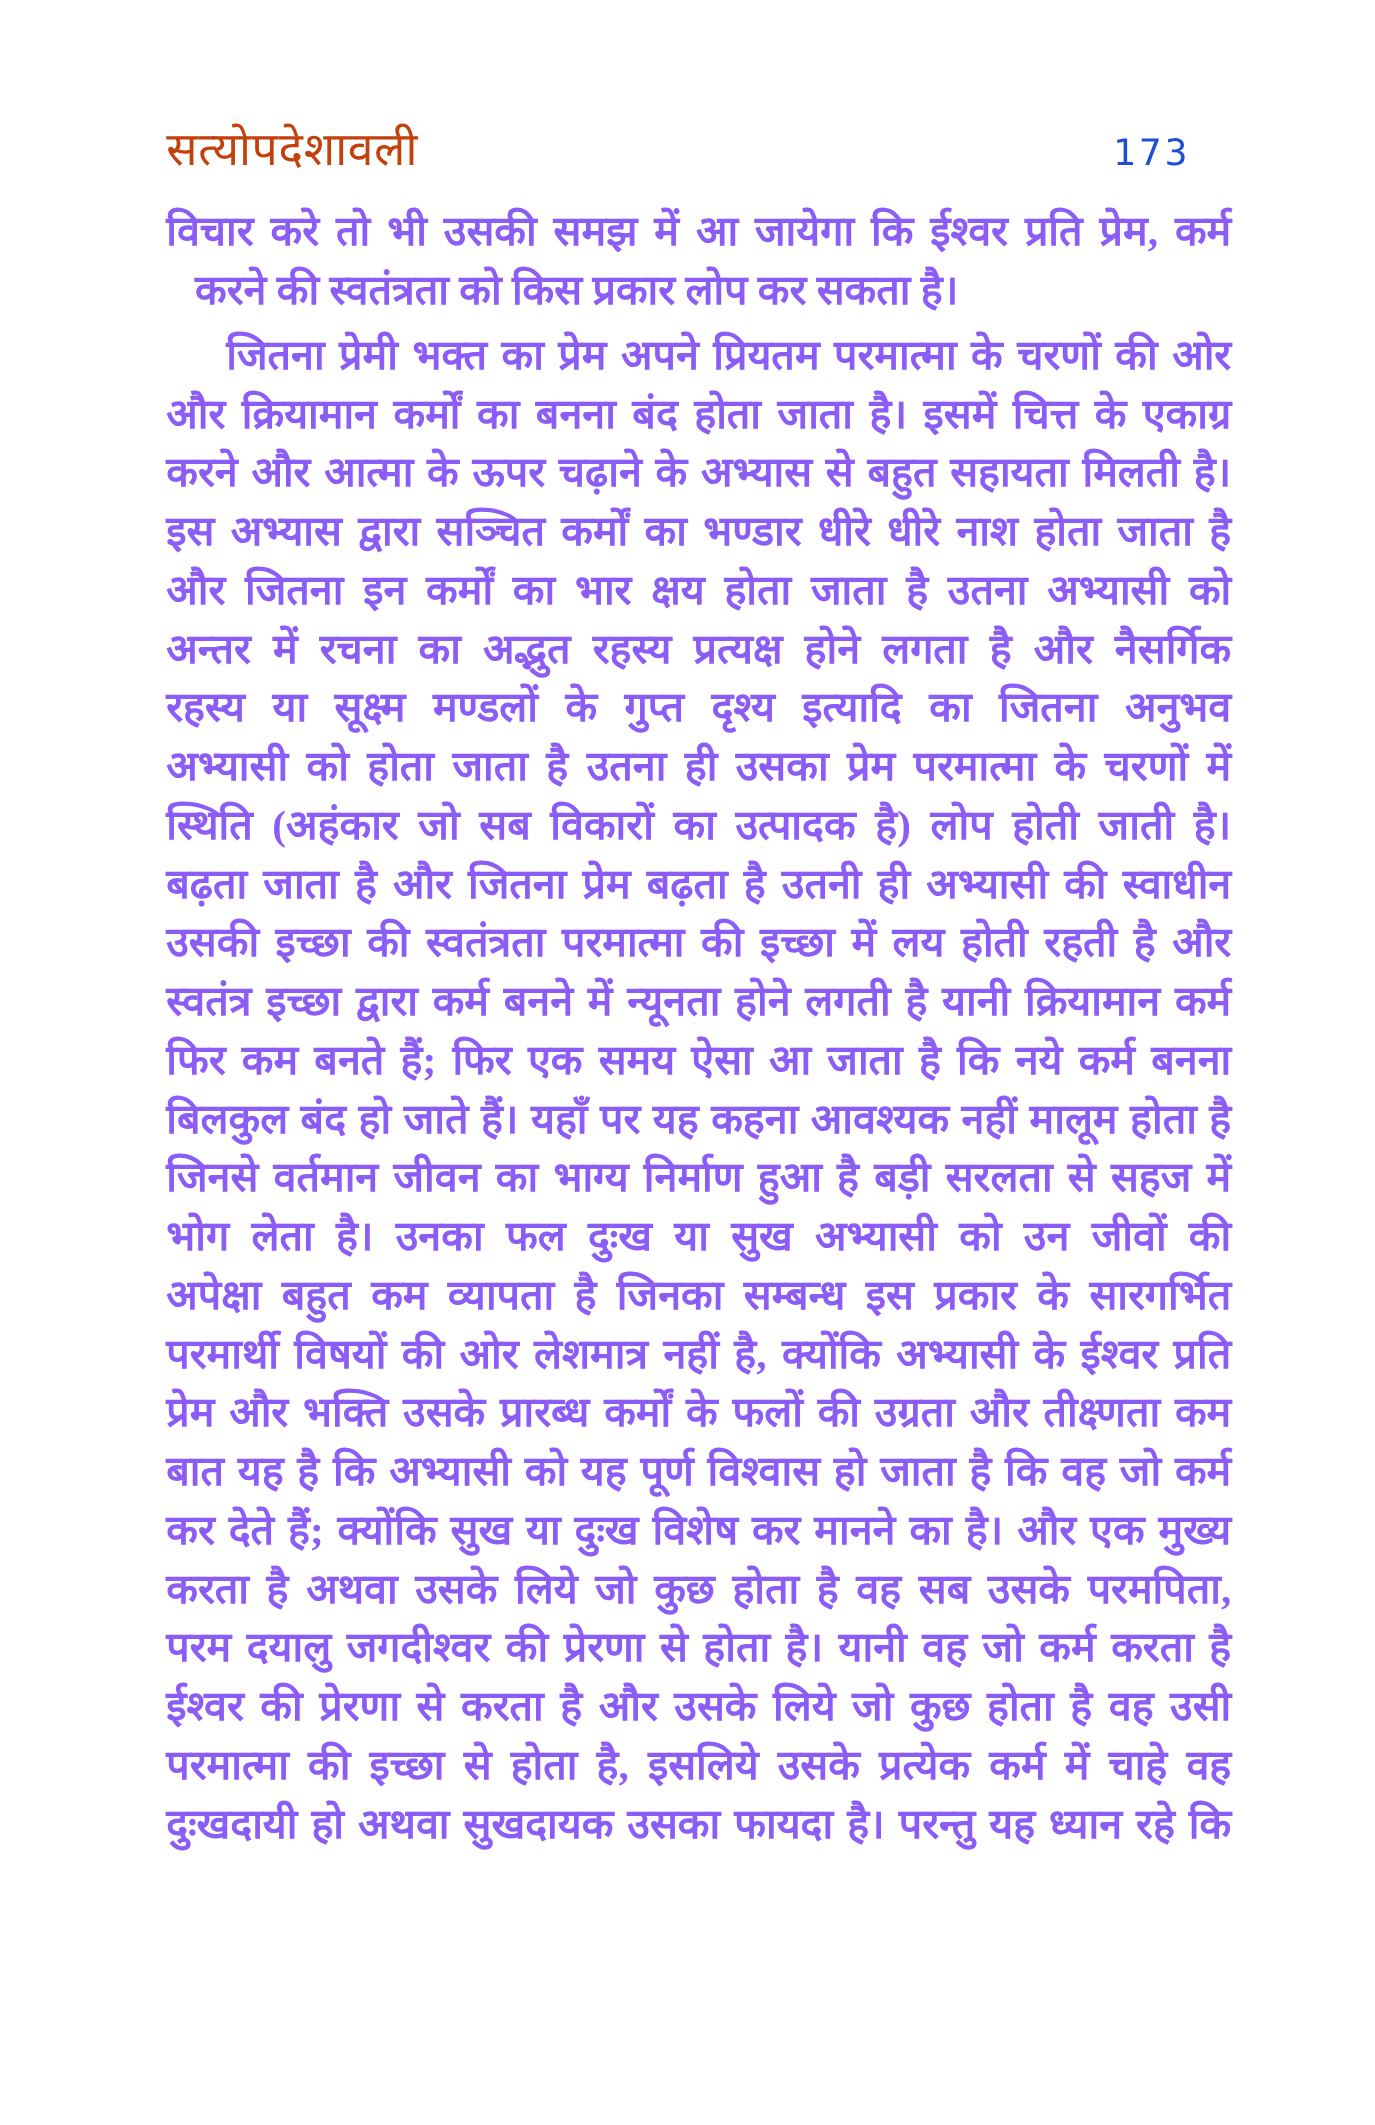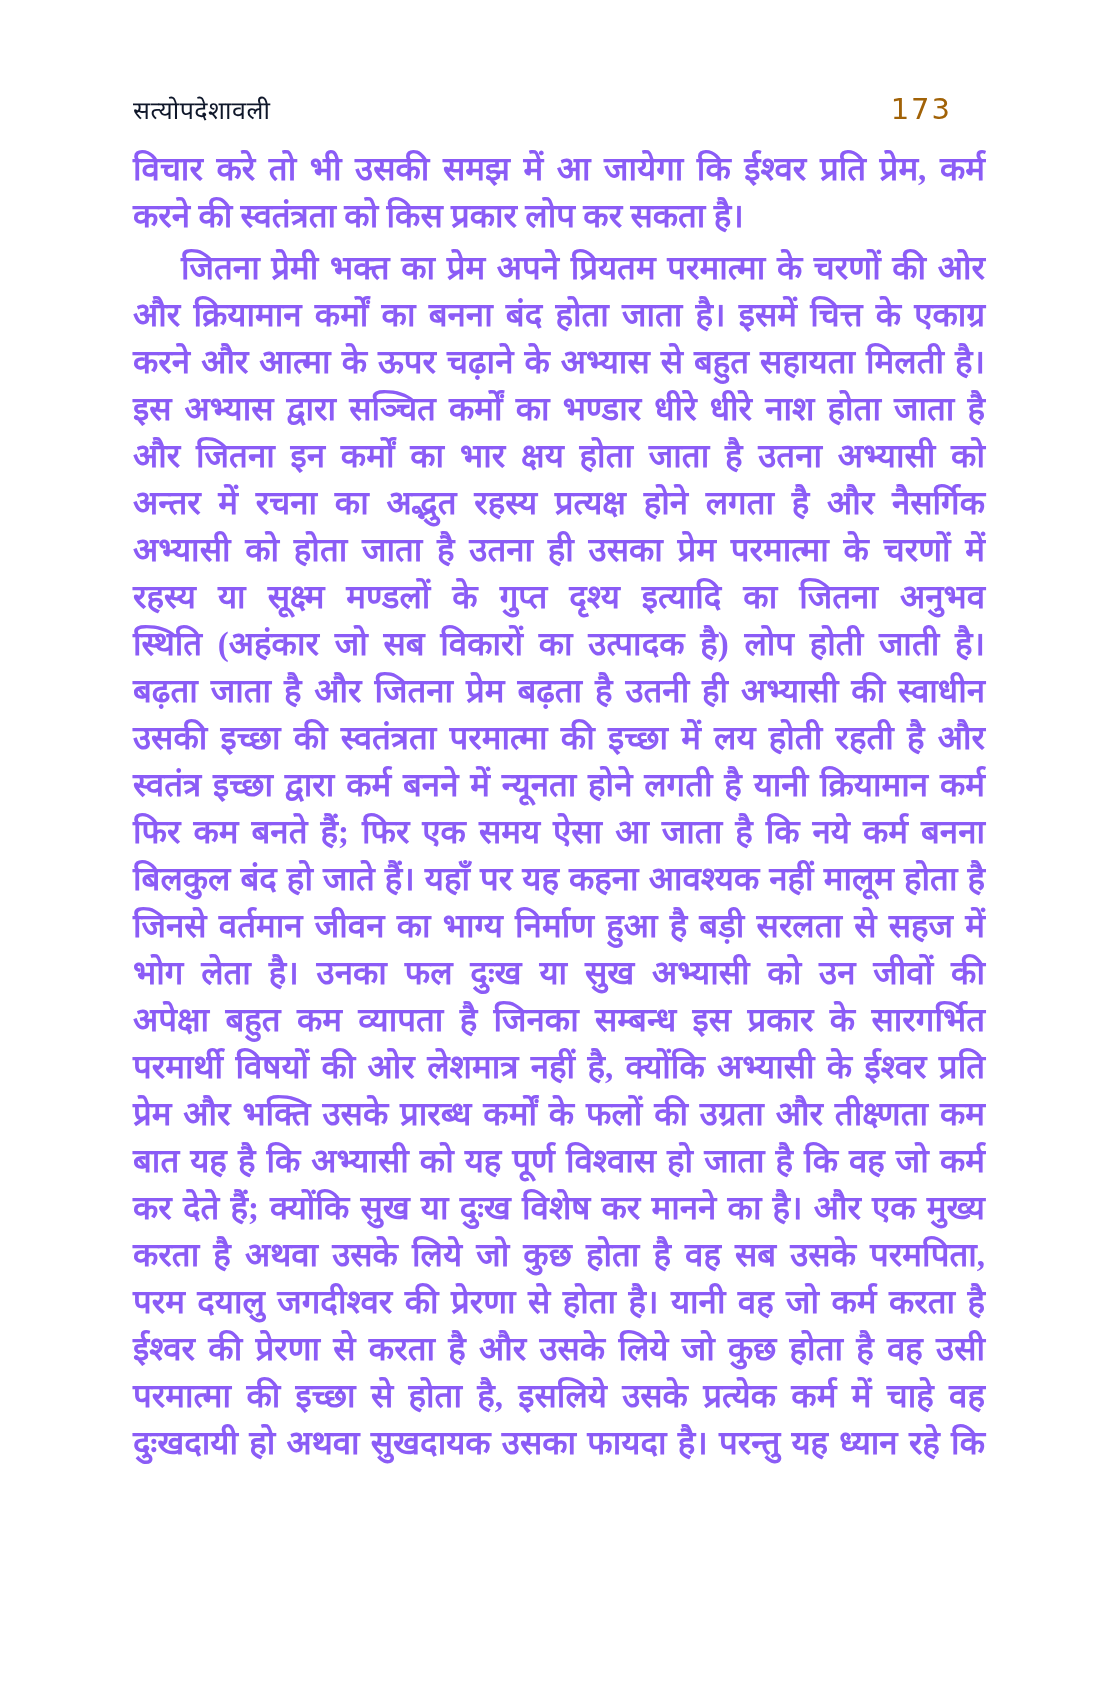--- a/index.html
+++ b/index.html
@@ -21,10 +21,10 @@
     margin-bottom: 20px;
   }
   .running-title {
-    font-size: 25px;
+    font-size: 37px;
     font-weight: 500;
     letter-spacing: 0.5px;
-    color: #0f172a;
+    color: #c2410c;
   }
   .page-number {
     font-family: "DejaVu Sans", sans-serif;

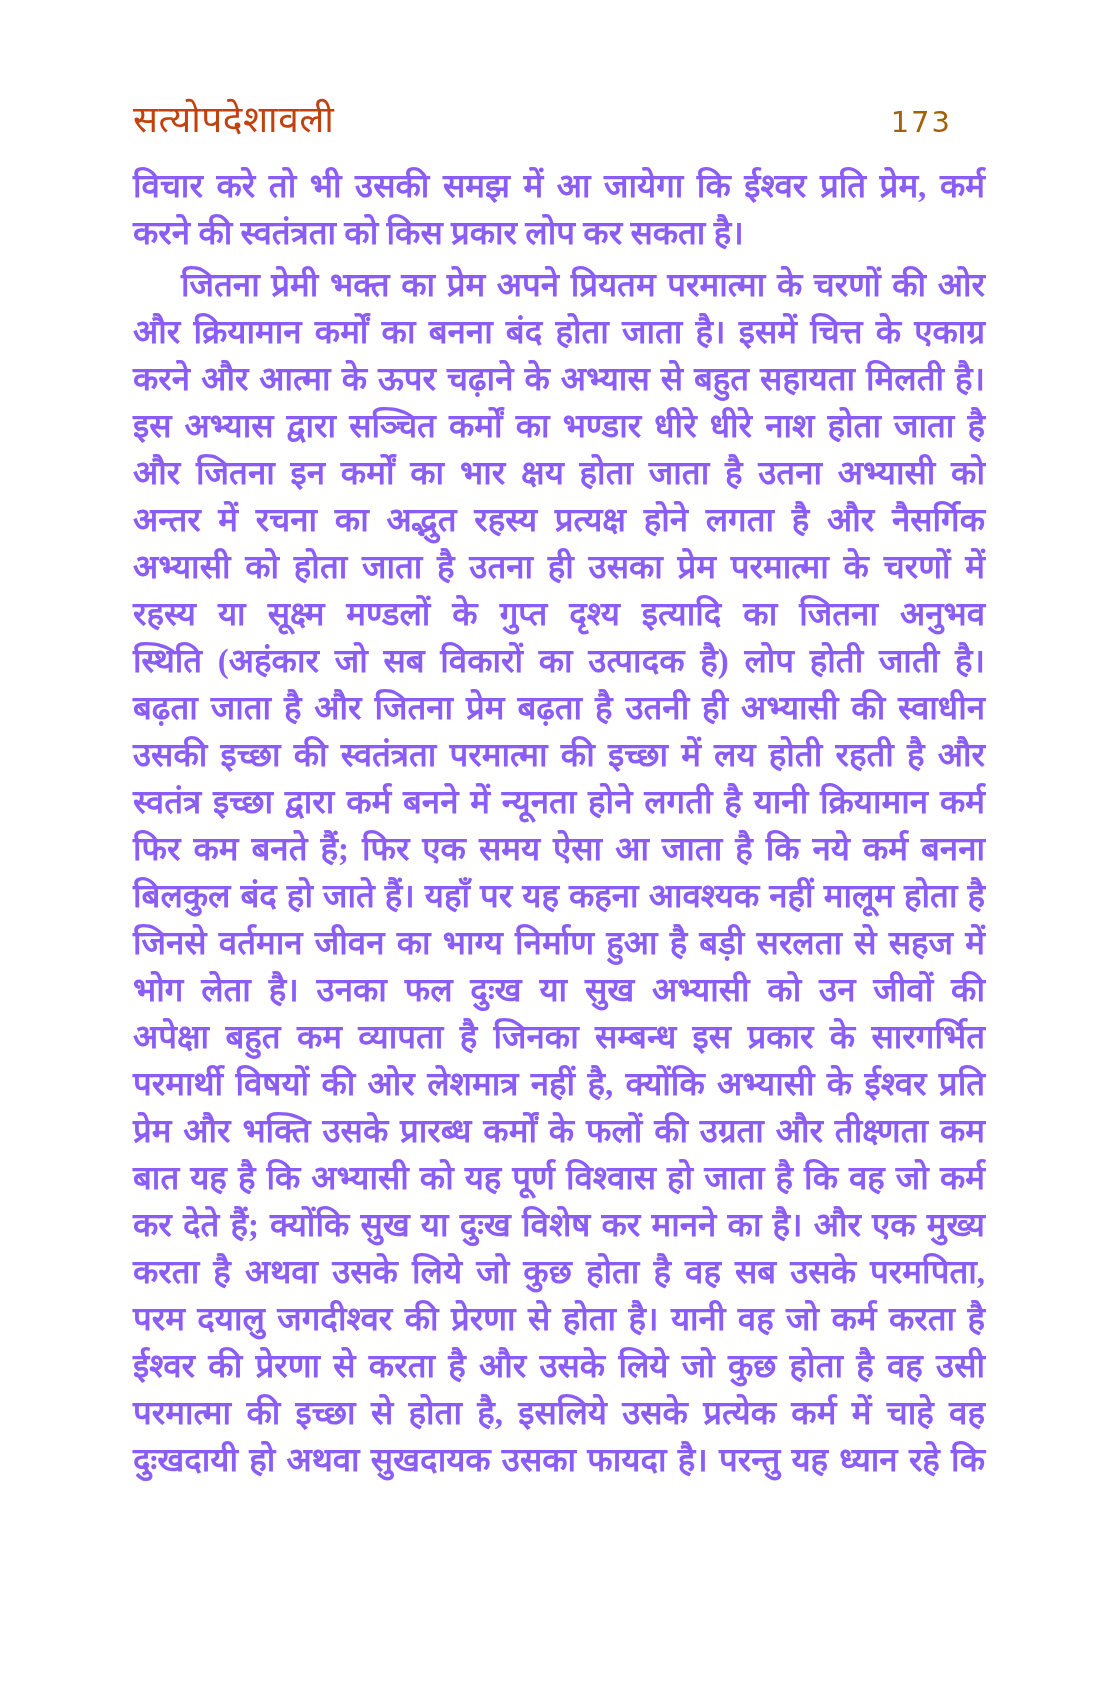--- a/index.html
+++ b/index.html
@@ -30,7 +30,7 @@
     font-family: "DejaVu Sans", sans-serif;
     font-size: 29px;
     font-weight: 400;
-    color: #a16207;
+    color: #1d4ed8;
     letter-spacing: 2px;
     margin-right: 33px;
   }

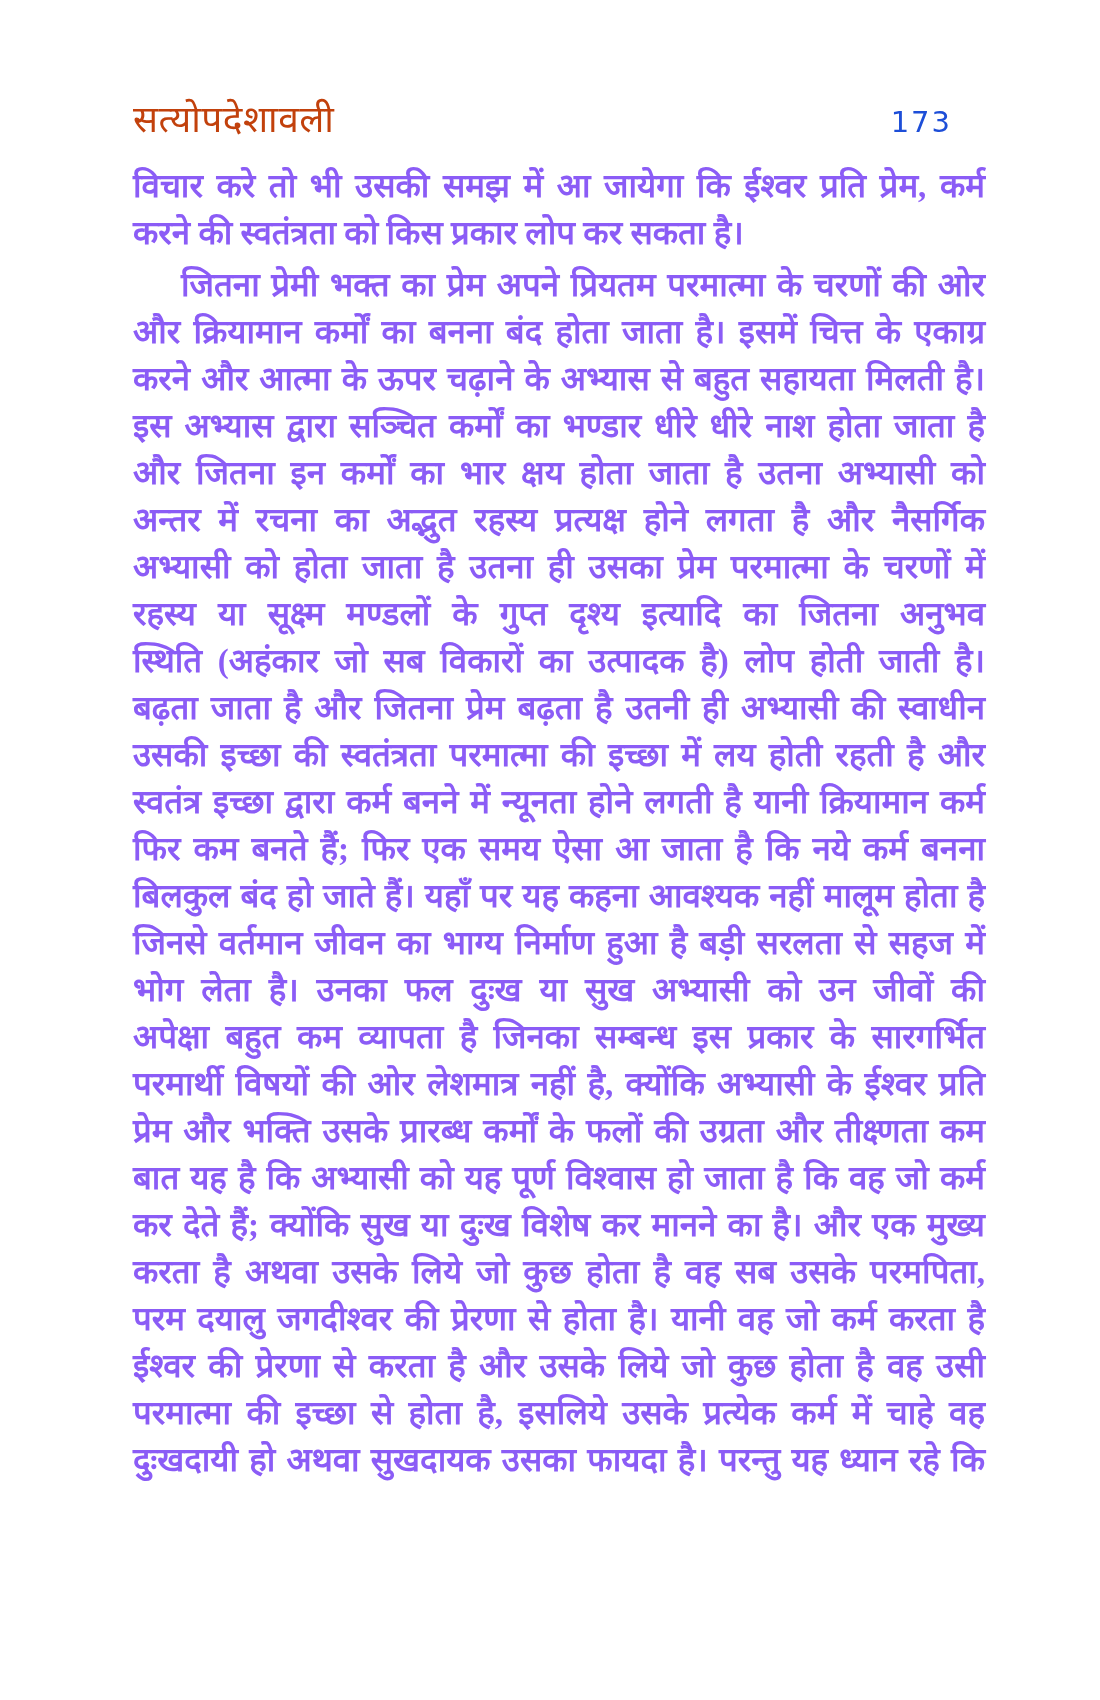--- a/index.html
+++ b/index.html
@@ -49,6 +49,7 @@
   .line.para-end {
     text-align: left;
     text-align-last: left;
+    margin-left: 23px;
   }
   .line.indent {
     text-indent: 48px;

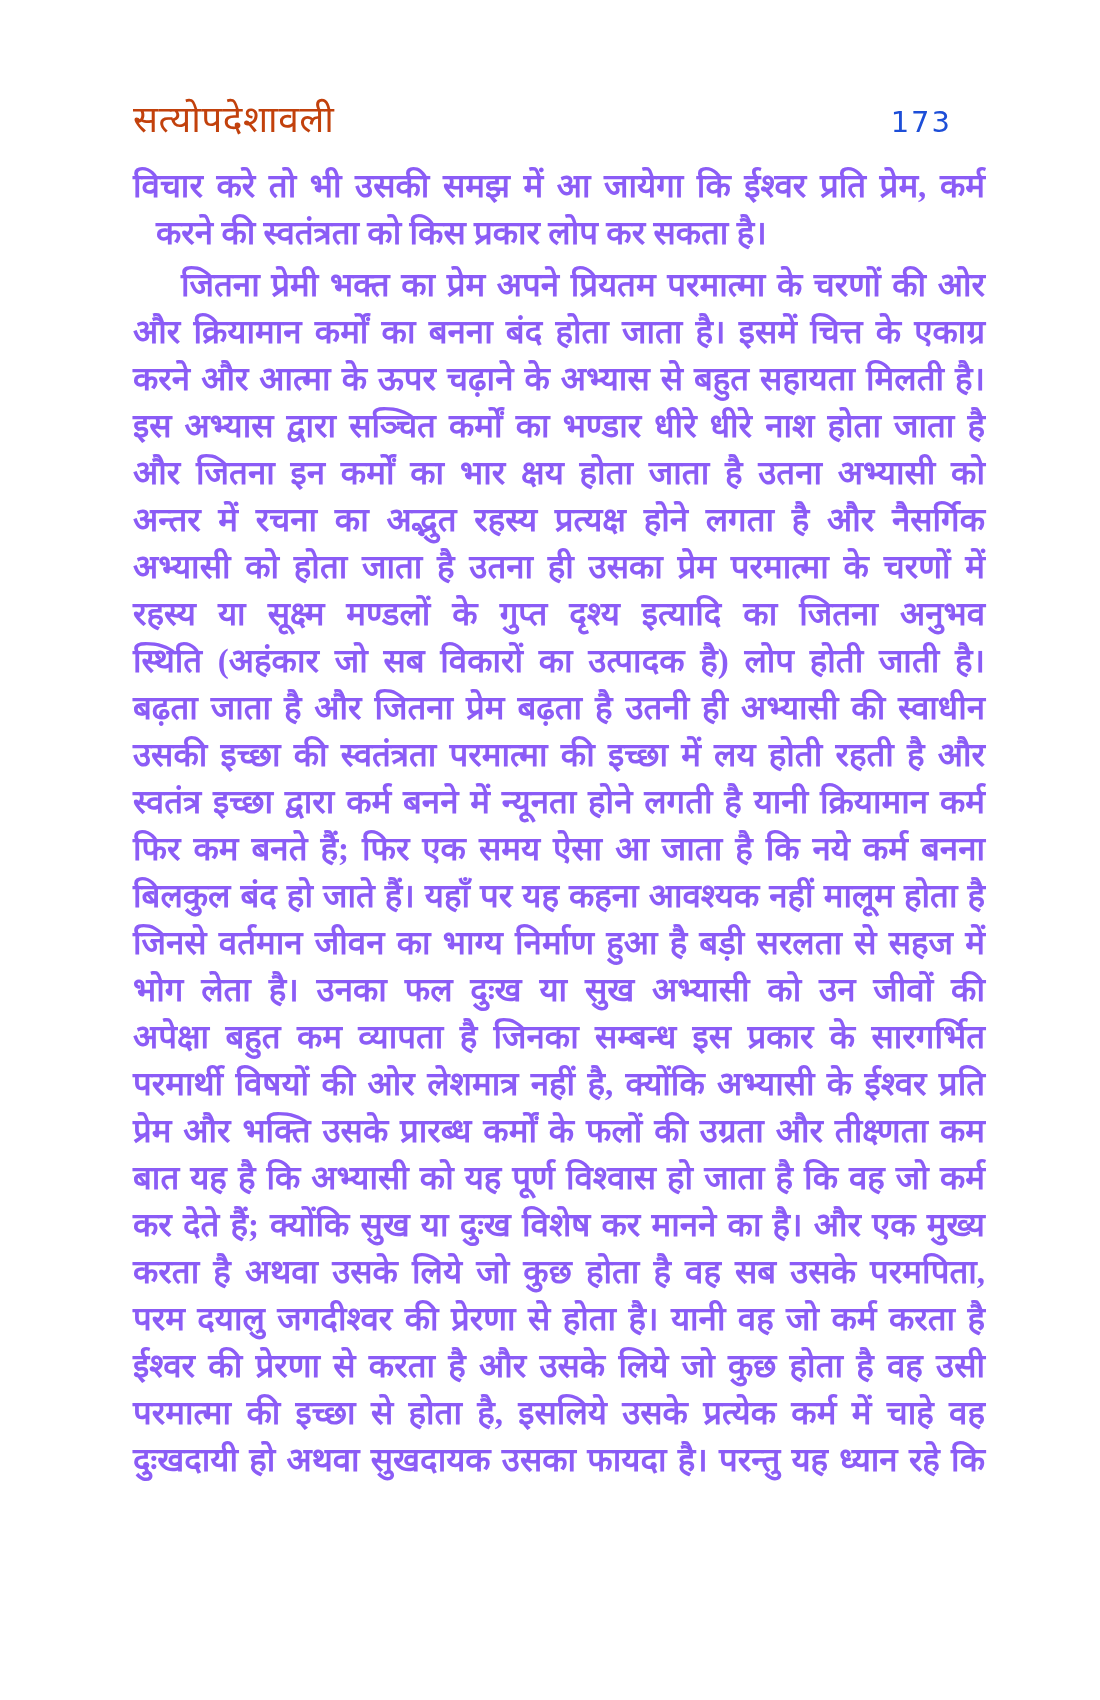--- a/index.html
+++ b/index.html
@@ -79,8 +79,8 @@
       <div class="line">इस अभ्यास द्वारा सञ्चित कर्मों का भण्डार धीरे धीरे नाश होता जाता है</div>
       <div class="line">और जितना इन कर्मों का भार क्षय होता जाता है उतना अभ्यासी को</div>
       <div class="line">अन्तर में रचना का अद्भुत रहस्य प्रत्यक्ष होने लगता है और नैसर्गिक</div>
+      <div class="line">रहस्य या सूक्ष्म मण्डलों के गुप्त दृश्य इत्यादि का जितना अनुभव</div>
       <div class="line">अभ्यासी को होता जाता है उतना ही उसका प्रेम परमात्मा के चरणों में</div>
-      <div class="line">रहस्य या सूक्ष्म मण्डलों के गुप्त दृश्य इत्यादि का जितना अनुभव</div>
       <div class="line">स्थिति (अहंकार जो सब विकारों का उत्पादक है) लोप होती जाती है।</div>
       <div class="line">बढ़ता जाता है और जितना प्रेम बढ़ता है उतनी ही अभ्यासी की स्वाधीन</div>
       <div class="line">उसकी इच्छा की स्वतंत्रता परमात्मा की इच्छा में लय होती रहती है और</div>

